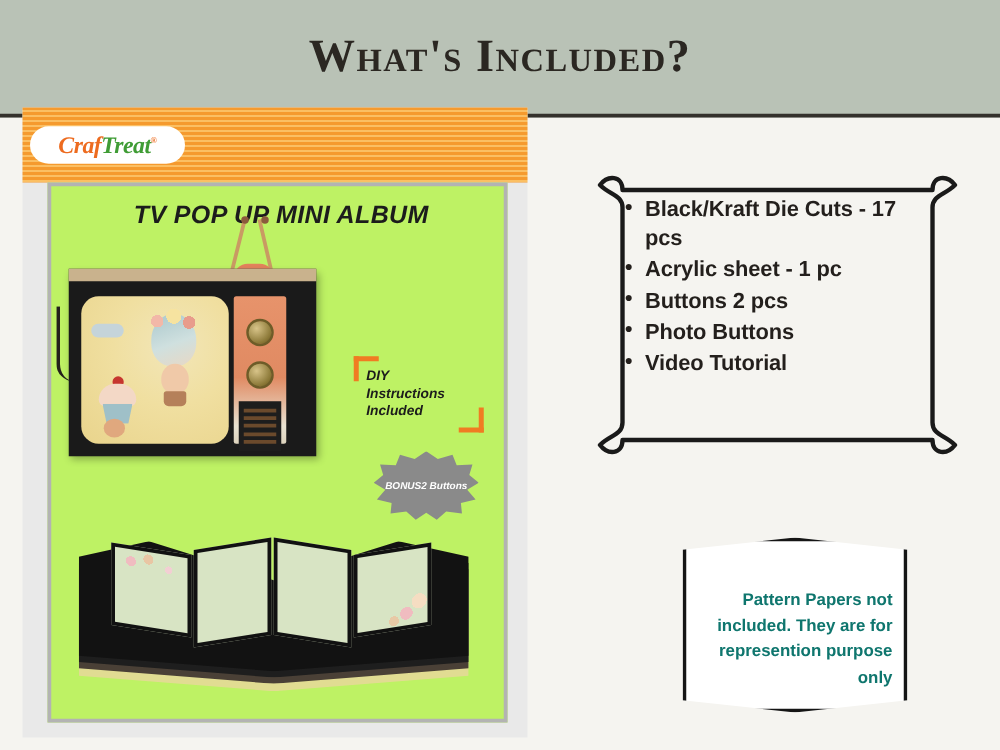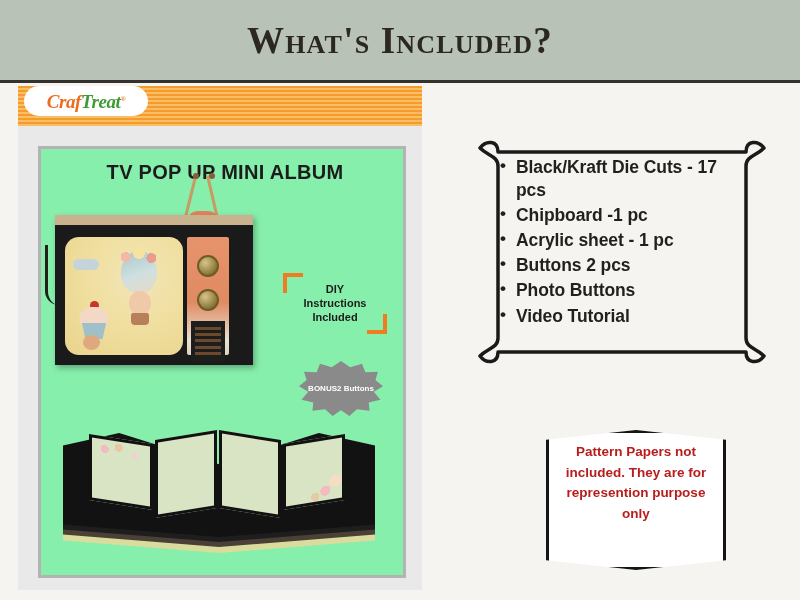--- a/index.html
+++ b/index.html
@@ -25,7 +25,7 @@
     position: absolute;
     left: 0; top: 0;
     width: 800px;
-    height: 83px;
+    height: 94px;
     background: #b9c2b6;
     border-bottom: 3px solid #34312c;
     display: flex;

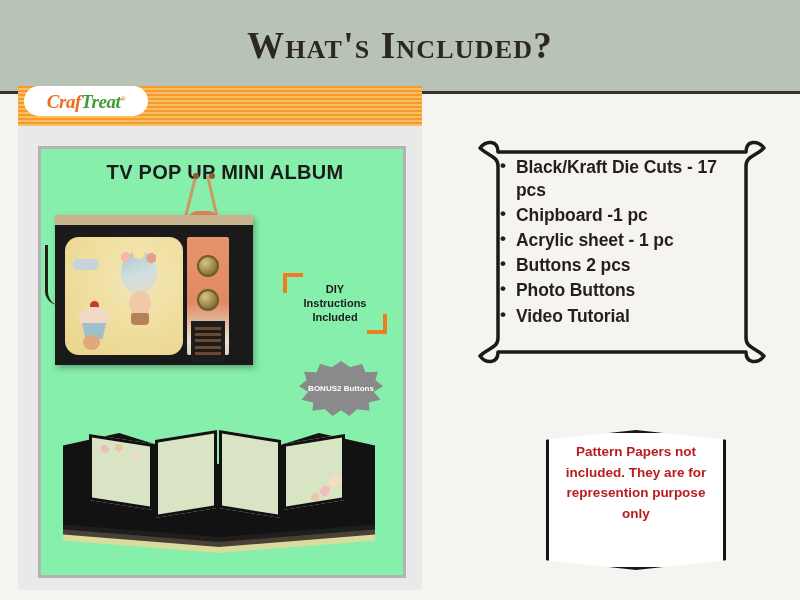--- a/index.html
+++ b/index.html
@@ -55,7 +55,7 @@
   .logo-bar {
     position: relative;
     width: 404px;
-    height: 40px;
+    height: 60px;
     background:
       repeating-linear-gradient(
         to bottom,
@@ -63,7 +63,7 @@
         #fbbf63 2px, #fbbf63 4px
       );
     display: flex;
-    align-items: flex-start;
+    align-items: center;
   }
   .logo-pill {
     margin-left: 6px;

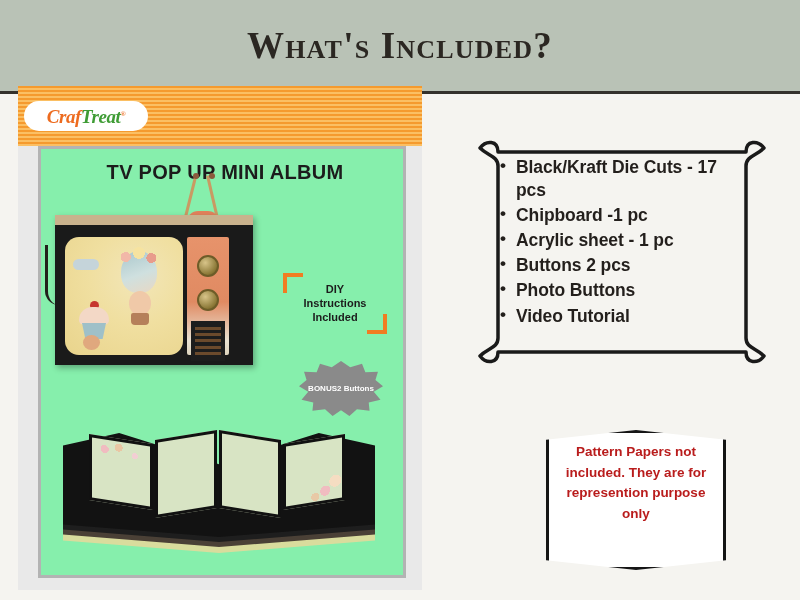--- a/index.html
+++ b/index.html
@@ -108,8 +108,9 @@
     left: 20px; top: 60px;
     width: 368px;
     height: 432px;
-    background: #86efac;
+    background: #bef264;
     border: 3px solid #b3b3b3;
+    font-style: italic;
   }
 
   .product-title {

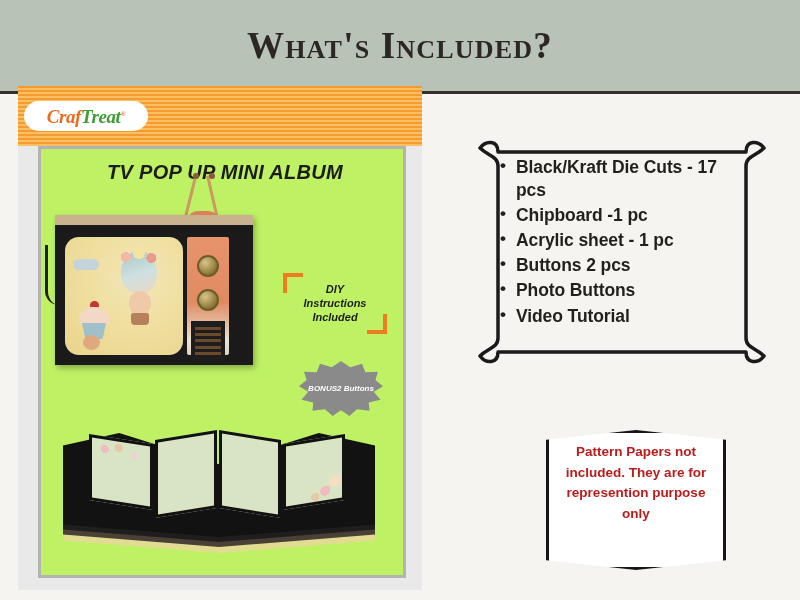--- a/index.html
+++ b/index.html
@@ -548,7 +548,6 @@
     </svg>
     <ul class="bullet-list">
       <li>Black/Kraft Die Cuts - 17 pcs</li>
-      <li>Chipboard  -1 pc</li>
       <li>Acrylic sheet - 1 pc</li>
       <li>Buttons 2 pcs</li>
       <li>Photo Buttons</li>

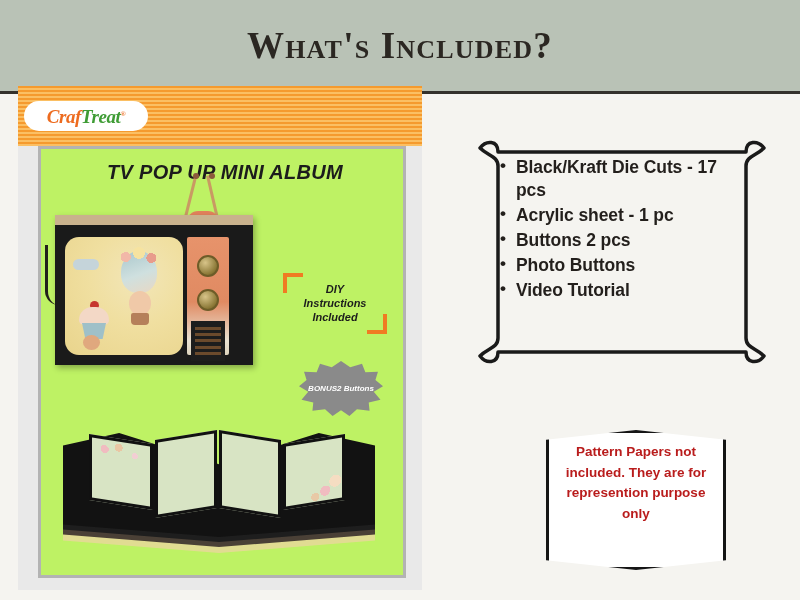--- a/index.html
+++ b/index.html
@@ -139,10 +139,9 @@
   
   .diy-badge {
     position: absolute;
-    right: 22px; top: 128px;
+    right: 22px; top: 140px;
     width: 92px;
     padding: 6px 4px;
-    text-align: center;
     font-size: 11px;
     font-weight: 700;
     line-height: 1.25;

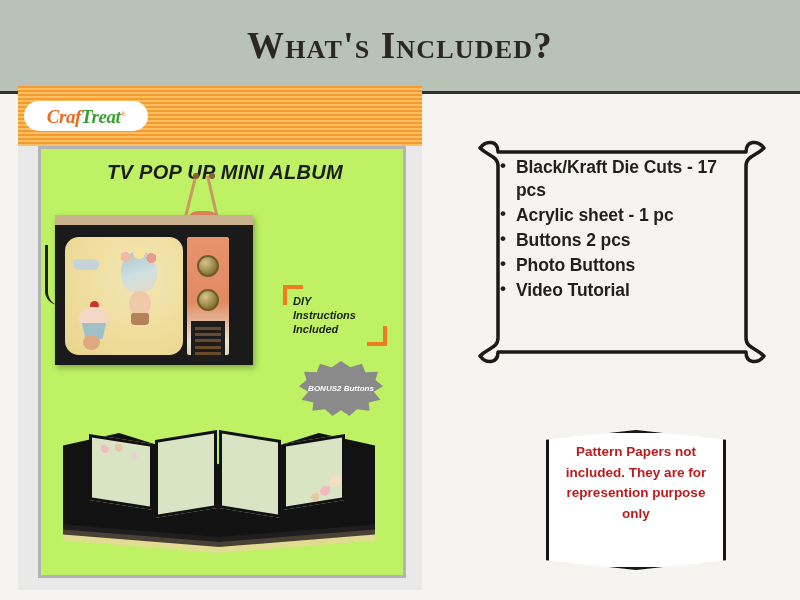--- a/index.html
+++ b/index.html
@@ -430,12 +430,12 @@
   }
   .notice-text {
     position: absolute;
-    left: 12px; right: 12px; top: 12px;
-    text-align: center;
+    left: 12px; right: 12px; top: 40px;
+    text-align: right;
     font-size: 13.5px;
     font-weight: 700;
     line-height: 1.52;
-    color: #b91c1c;
+    color: #0f766e;
   }
 </style>
 </head>

